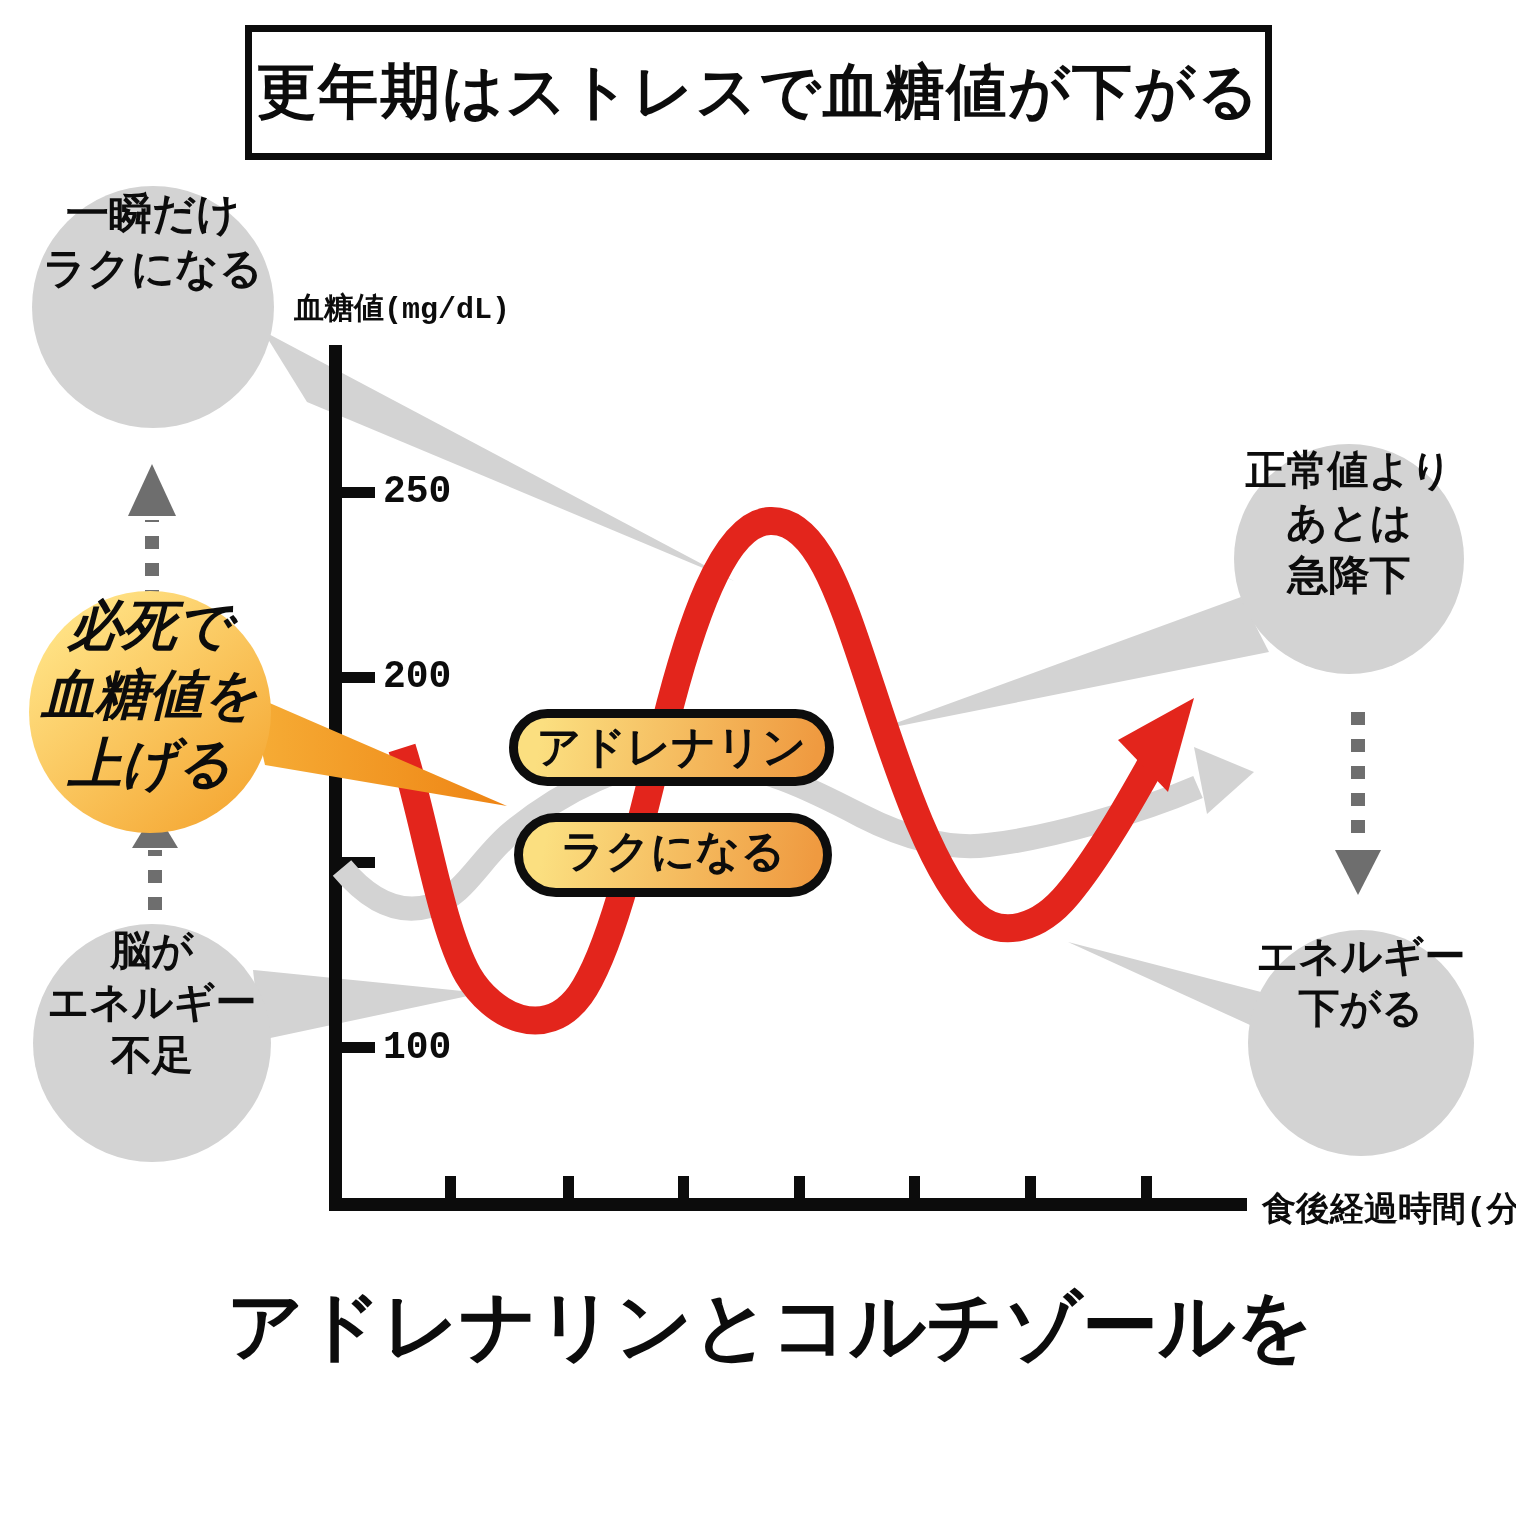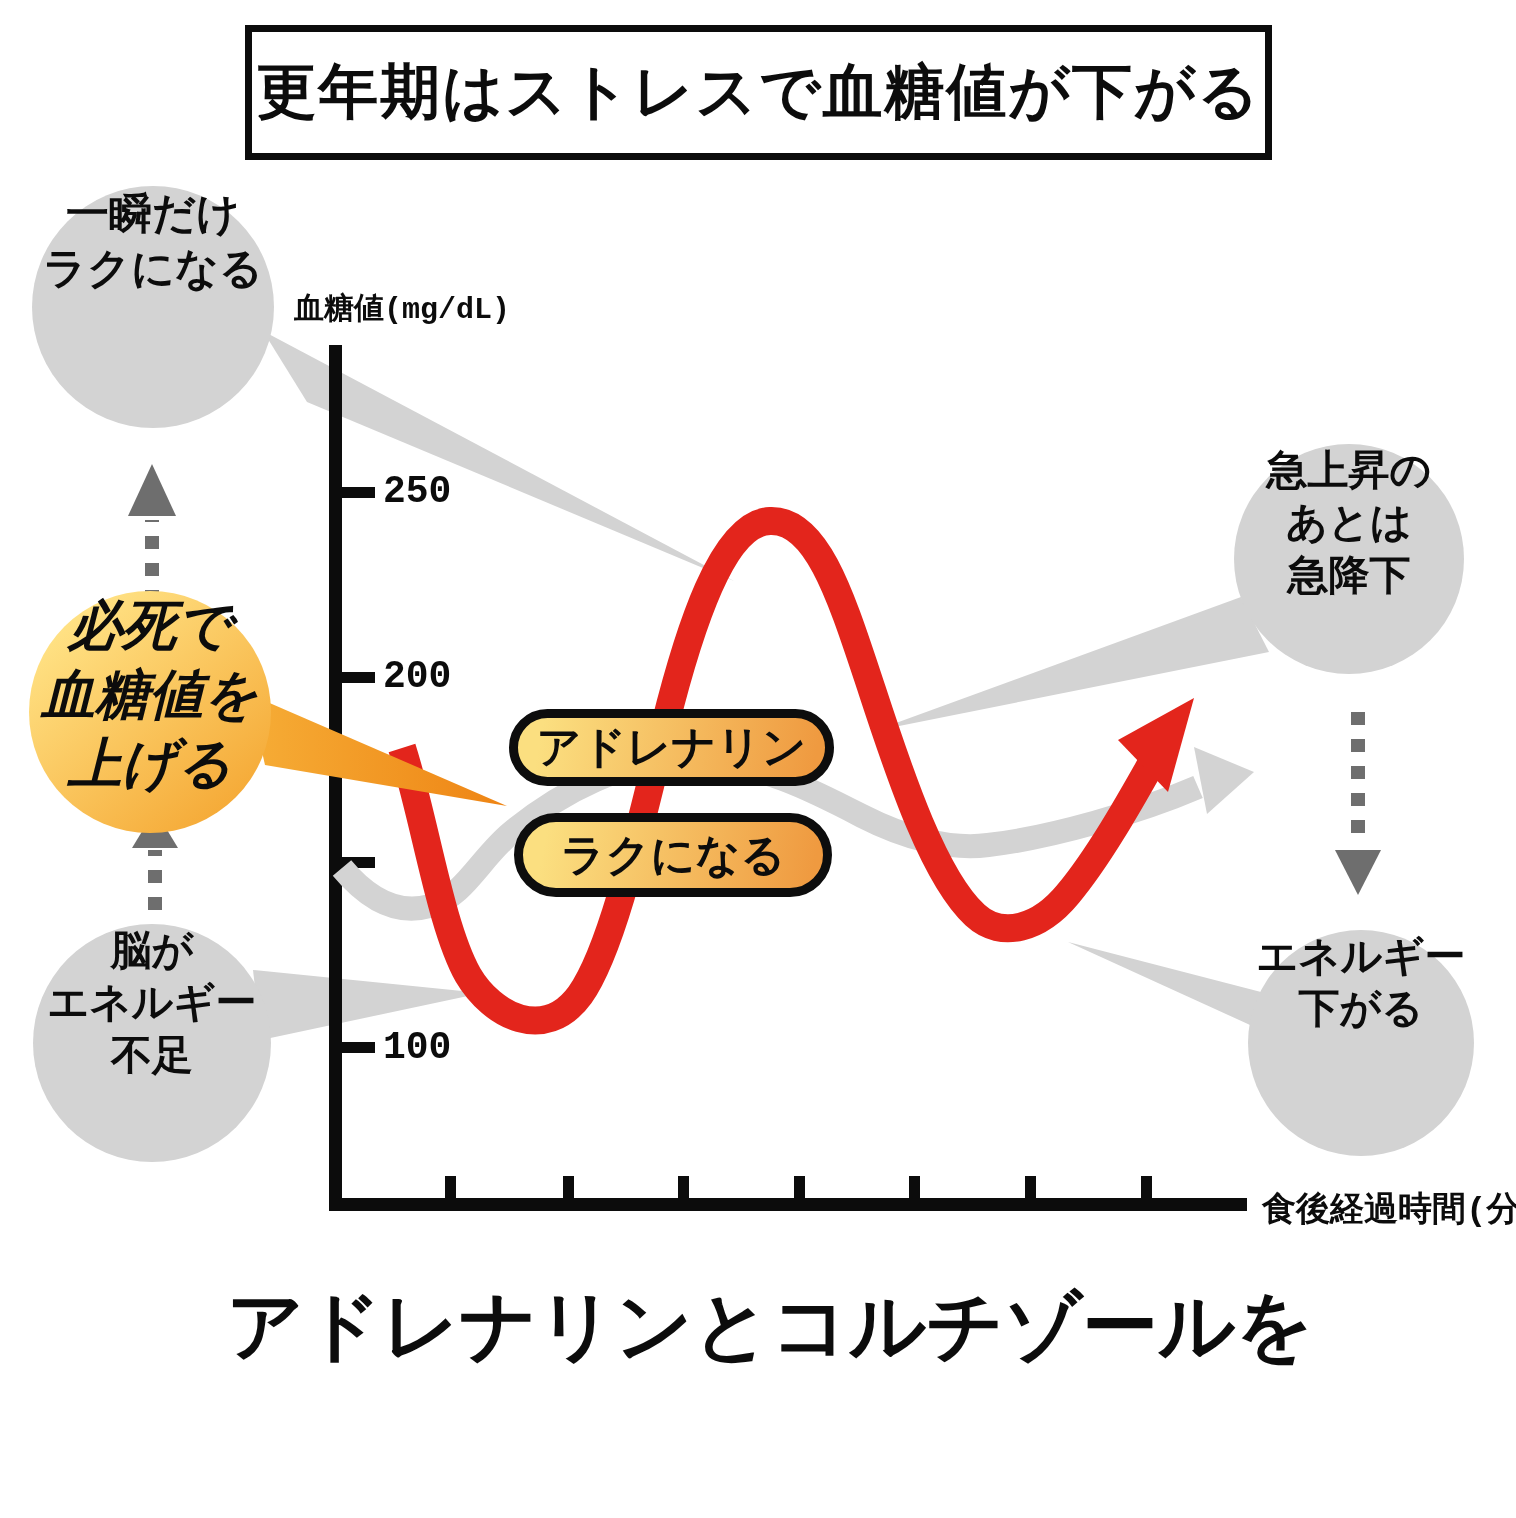--- a/index.html
+++ b/index.html
@@ -128,7 +128,7 @@
 不足</span>
   </div>
   <div class="bubble" style="left:1234px;top:444px;width:230px;height:230px;font-size:41px;">
-    <span>急上昇の
+    <span>正常値より
 あとは
 急降下</span>
   </div>

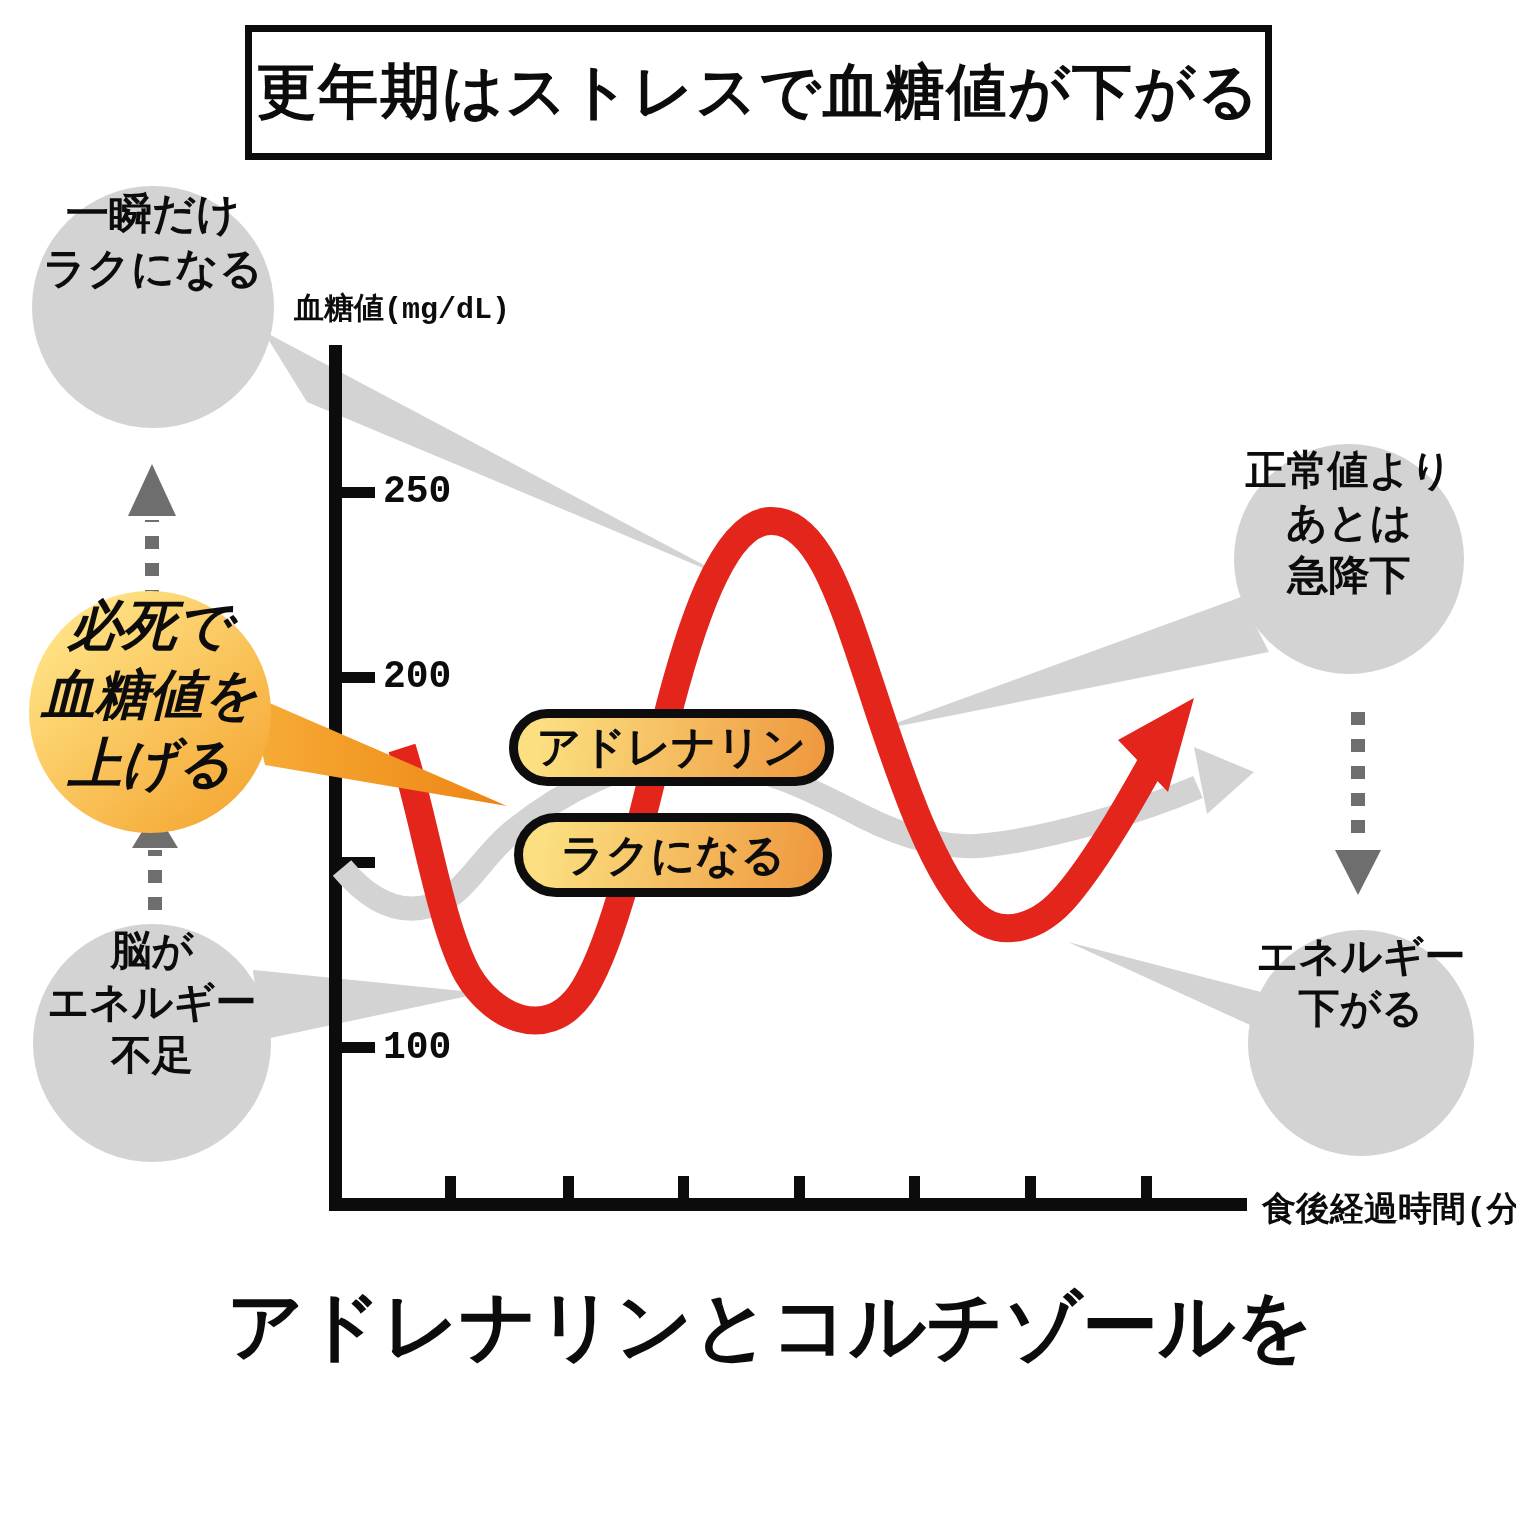--- a/index.html
+++ b/index.html
@@ -19,7 +19,7 @@
 
   .pill{position:absolute;box-sizing:border-box;border:9px solid #0d0d0d;border-radius:46px;
     background:linear-gradient(100deg,#fbdf80 8%,#ef9a40 96%);
-    display:flex;align-items:center;justify-content:center;
+    display:flex;align-items:flex-start;justify-content:center;
     font-size:44px;font-weight:900;white-space:nowrap;}
 
   .axis-text{position:absolute;font-weight:800;white-space:nowrap;font-family:Liberation Mono, monospace;}

